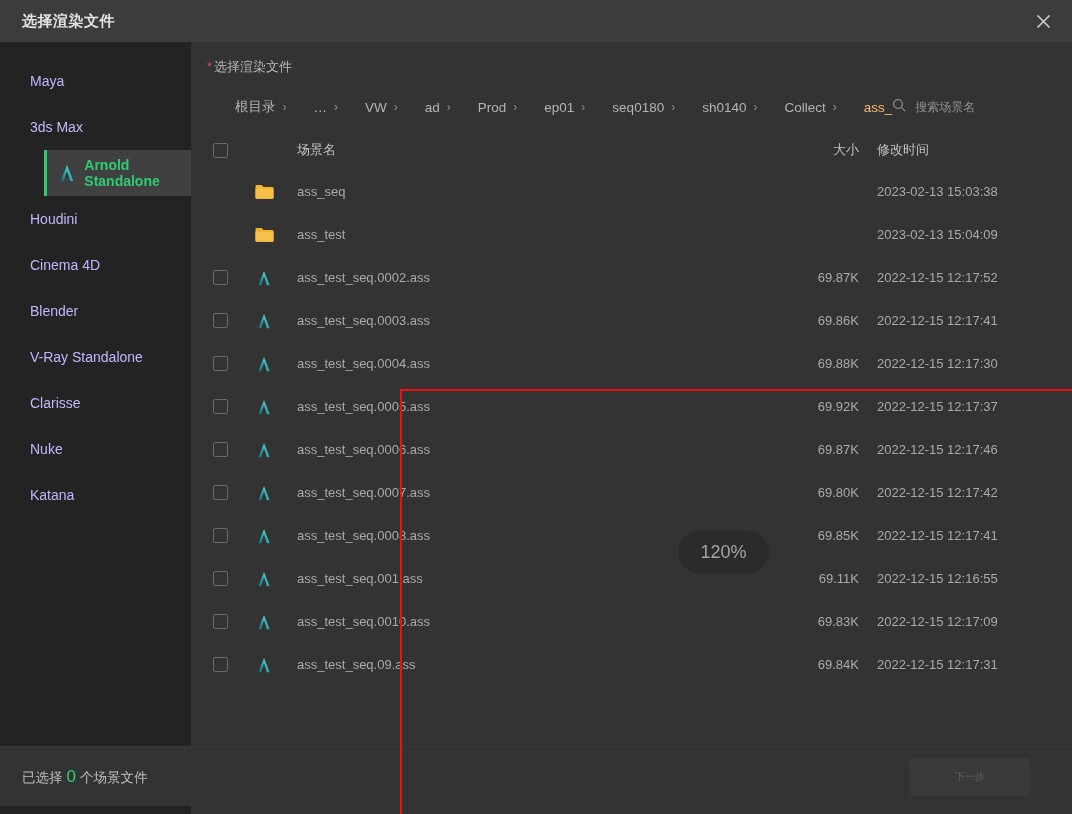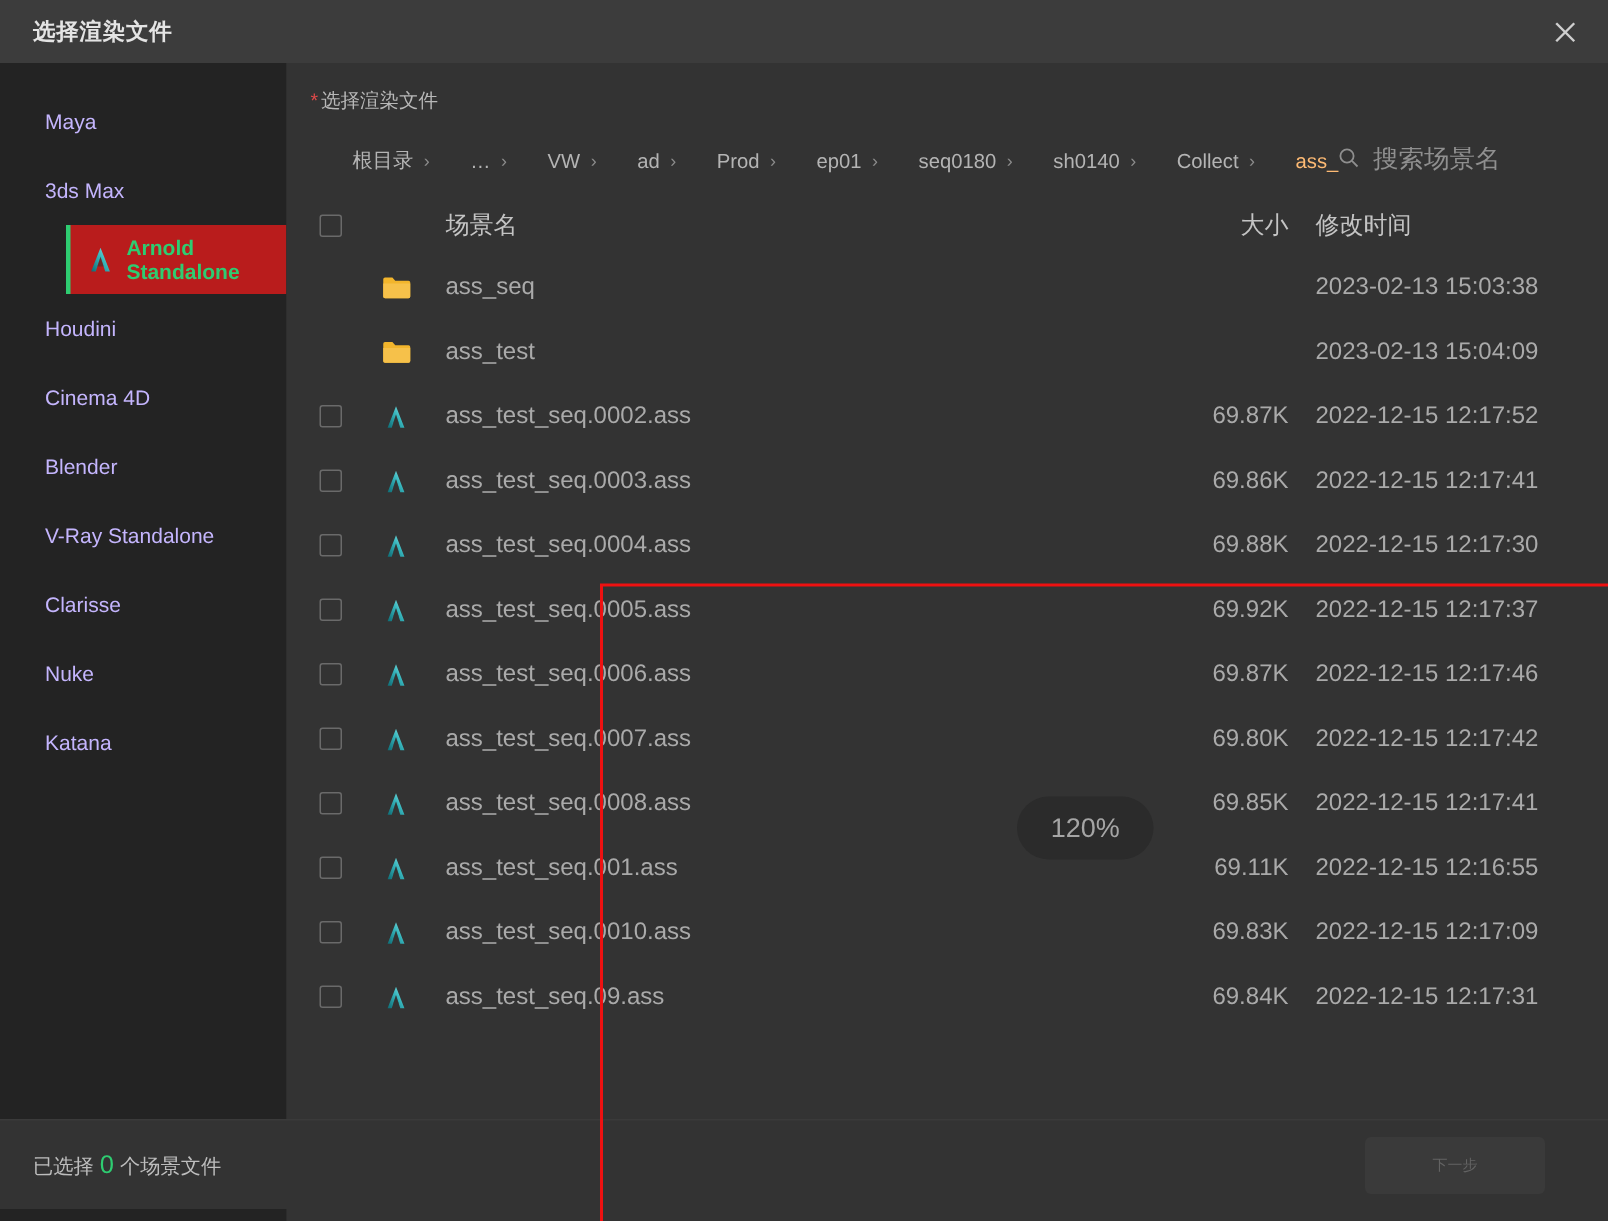--- a/index.html
+++ b/index.html
@@ -112,8 +112,8 @@
   }
   #search-input {
     background: transparent; border: none; outline: none;
-    color: #fca5a5; font-size: 17px;
-    font-family: Liberation Mono, monospace;
+    color: #fca5a5; font-size: 12px;
+    font-family: Liberation Sans, sans-serif;
     width: 120px;
   }
   #search-input::placeholder { color: #8f8f8f; }

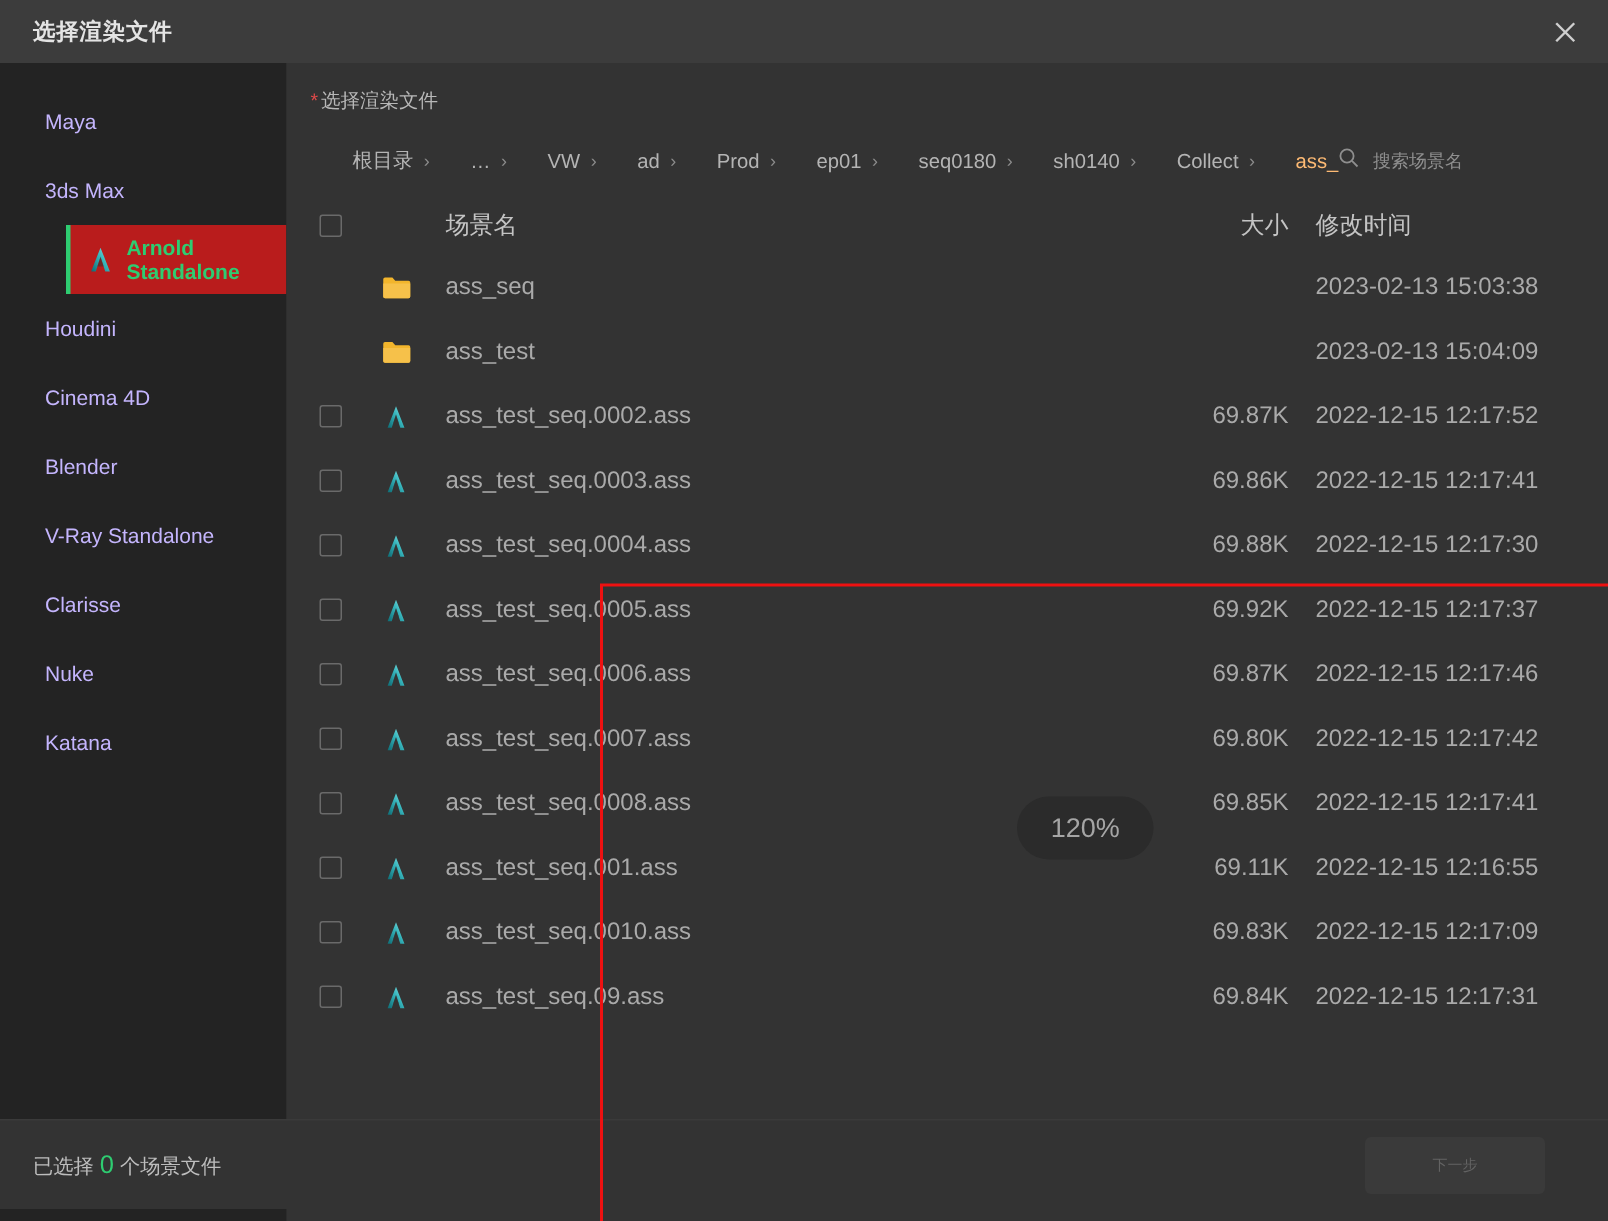--- a/index.html
+++ b/index.html
@@ -125,7 +125,7 @@
     display: flex; align-items: center;
     height: 43px;
     padding-left: 22px;
-    font-size: 16px;
+    font-size: 13px;
     color: #aaaaaa;
   }
   #head-row { color: #c4c4c4; height: 40px; }

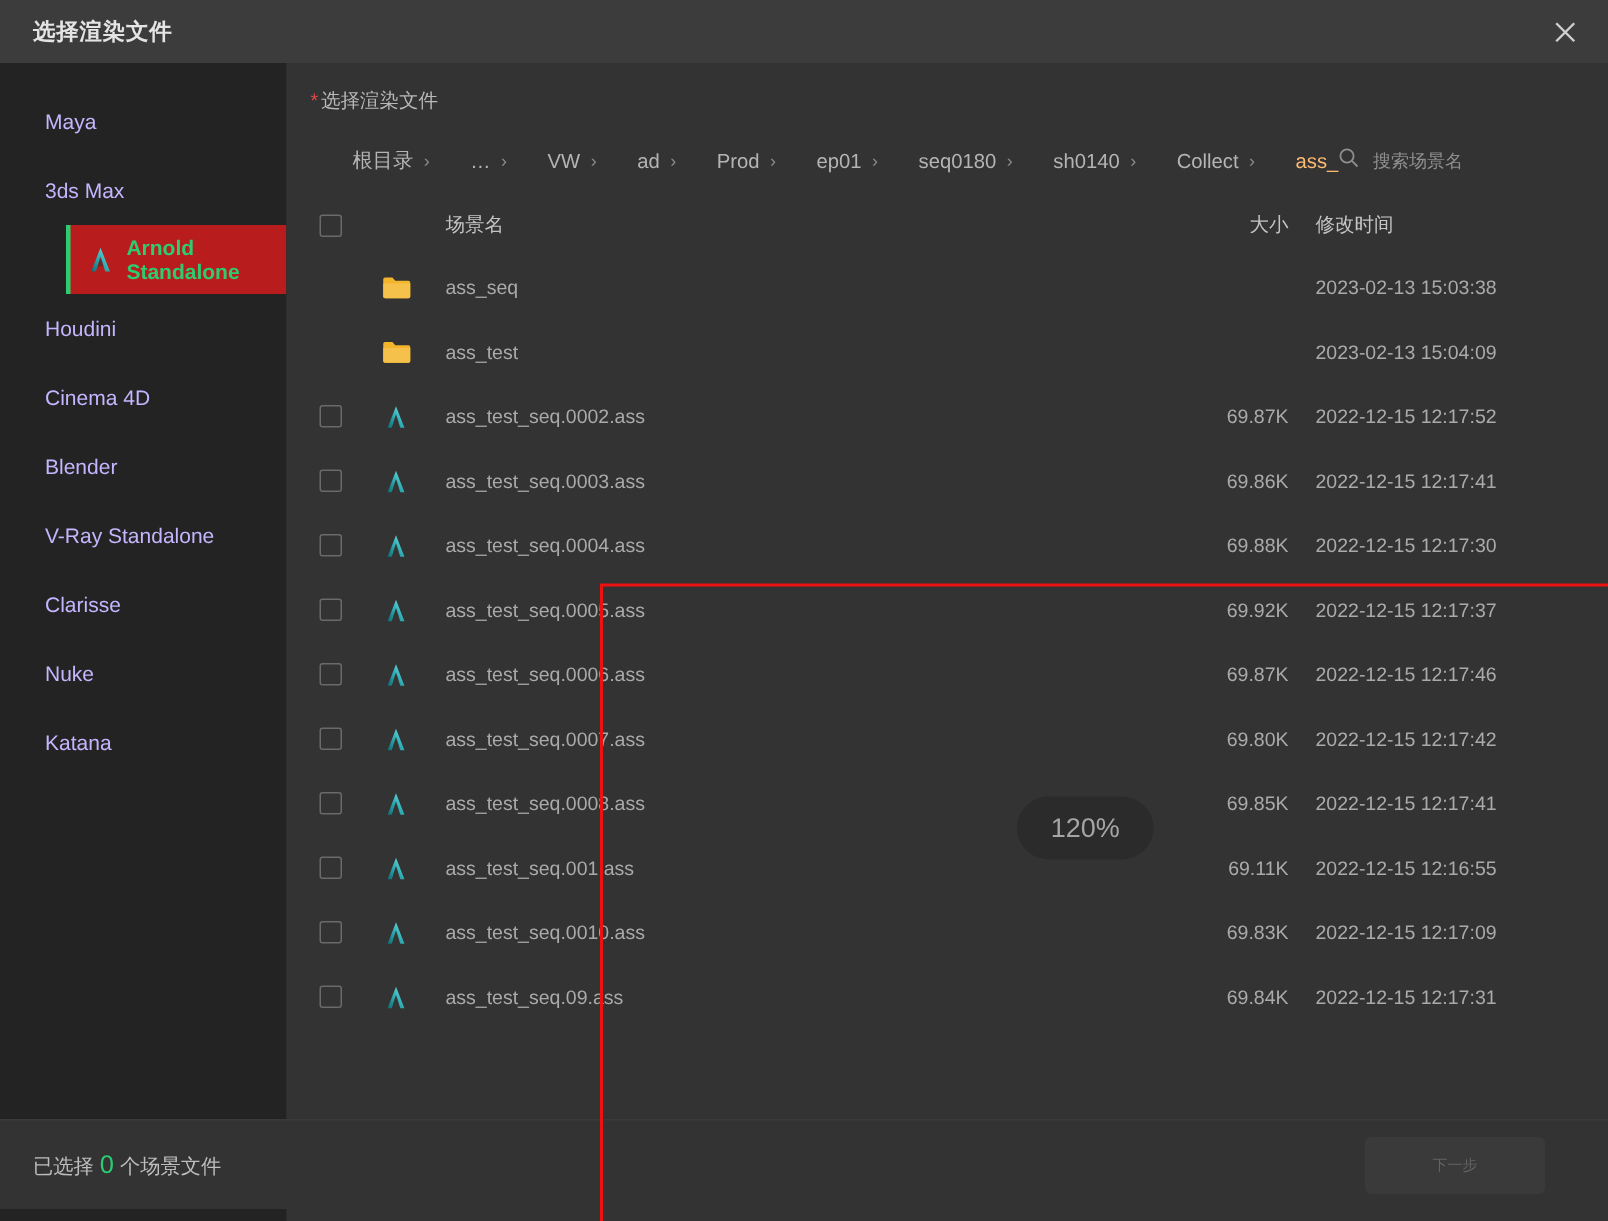--- a/index.html
+++ b/index.html
@@ -61,7 +61,7 @@
     position: relative;
   }
   .side-item.active {
-    background: #b91c1c;
+    background: #404040;
     color: #2ecc71;
     font-weight: bold;
     padding-left: 12px;

